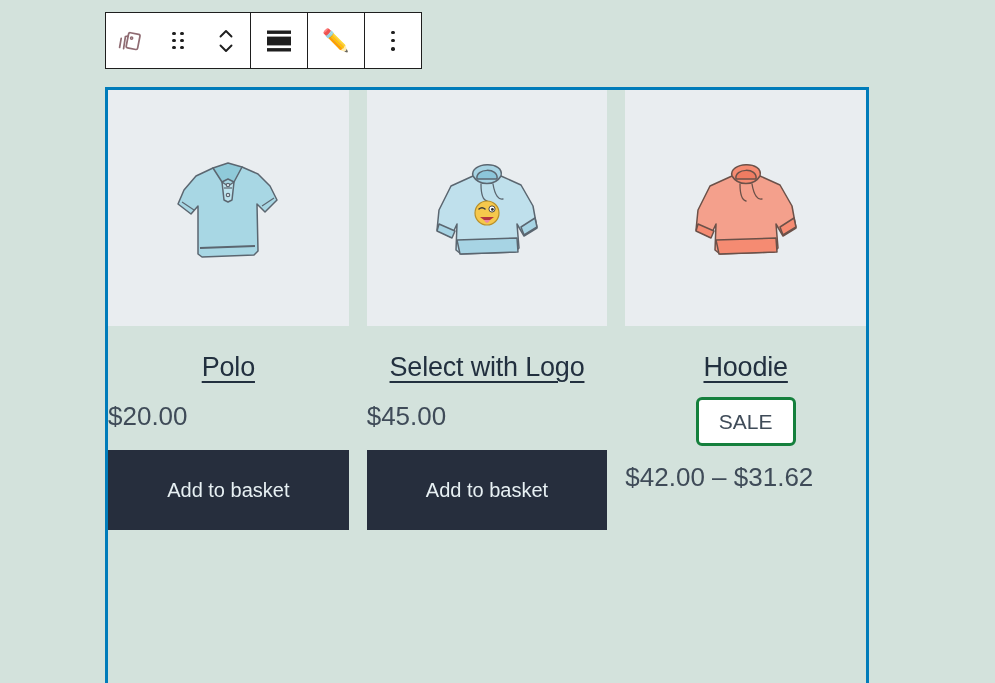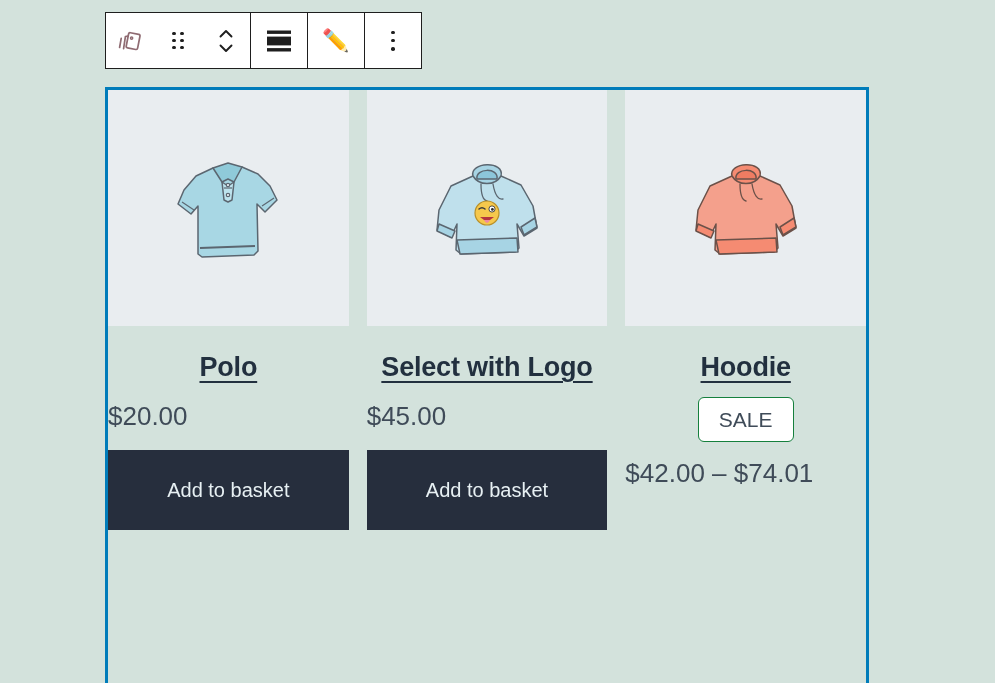--- a/index.html
+++ b/index.html
@@ -136,7 +136,7 @@
   .prod-title {
     margin: 24px 0 0 0;
     font-size: 27px;
-    font-weight: bold;
+    font-weight: normal;
     color: #22303f;
     text-align: center;
     text-decoration: underline;

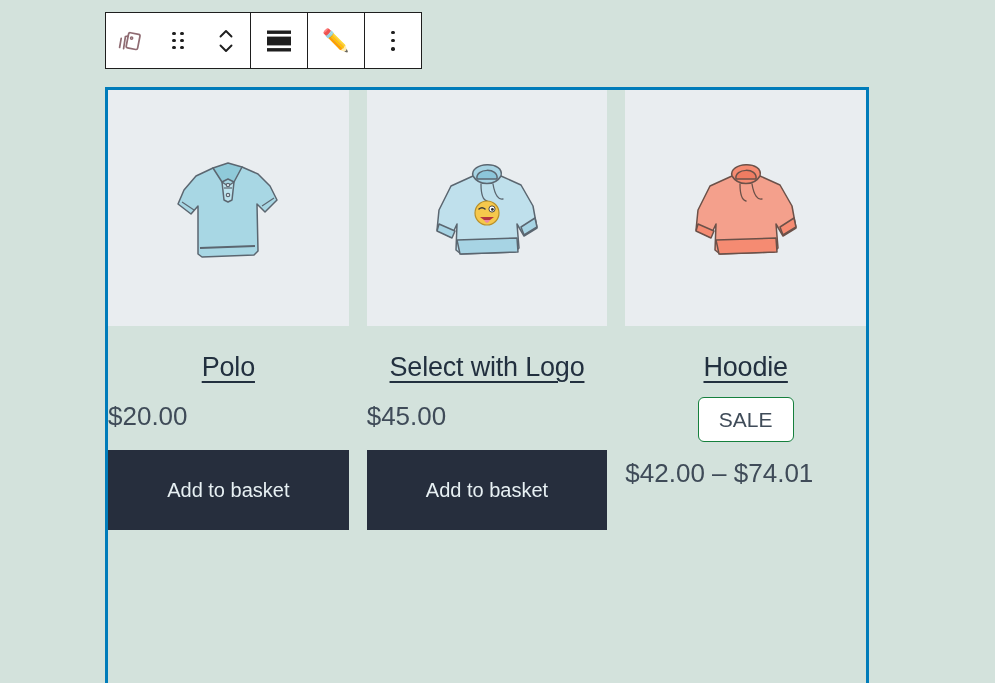--- a/index.html
+++ b/index.html
@@ -161,7 +161,7 @@
   }
   .sale-badge {
     background: #ffffff;
-    border: 1px solid #15803d;
+    border: 3px solid #15803d;
     border-radius: 6px;
     padding: 10px 20px;
     font-size: 21px;

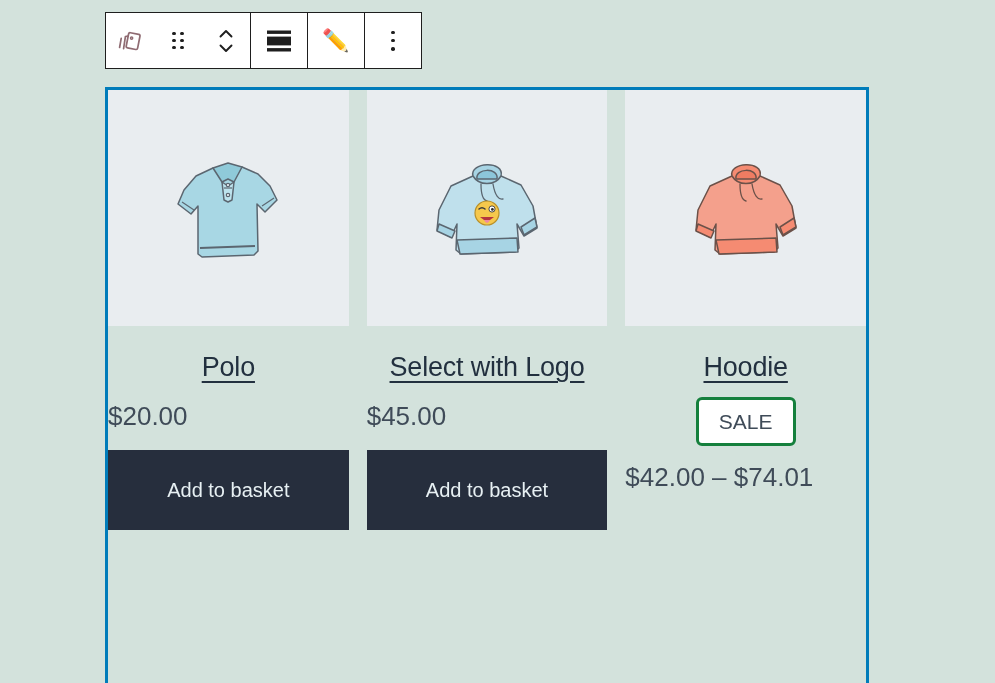--- a/index.html
+++ b/index.html
@@ -333,7 +333,7 @@
       <div class="sale-badge-row">
         <span class="sale-badge">SALE</span>
       </div>
-      <div class="prod-price">$42.00 – $74.01</div>
+      <div class="prod-price">$42.00 – $31.62</div>
     </div>
 
   </div>

